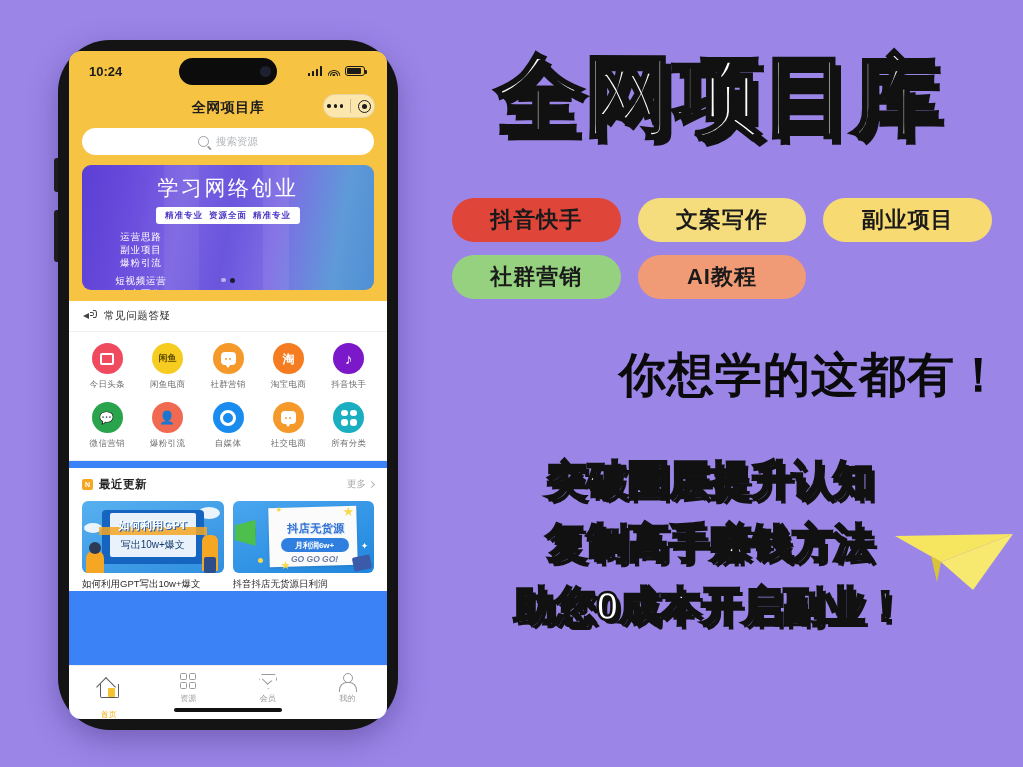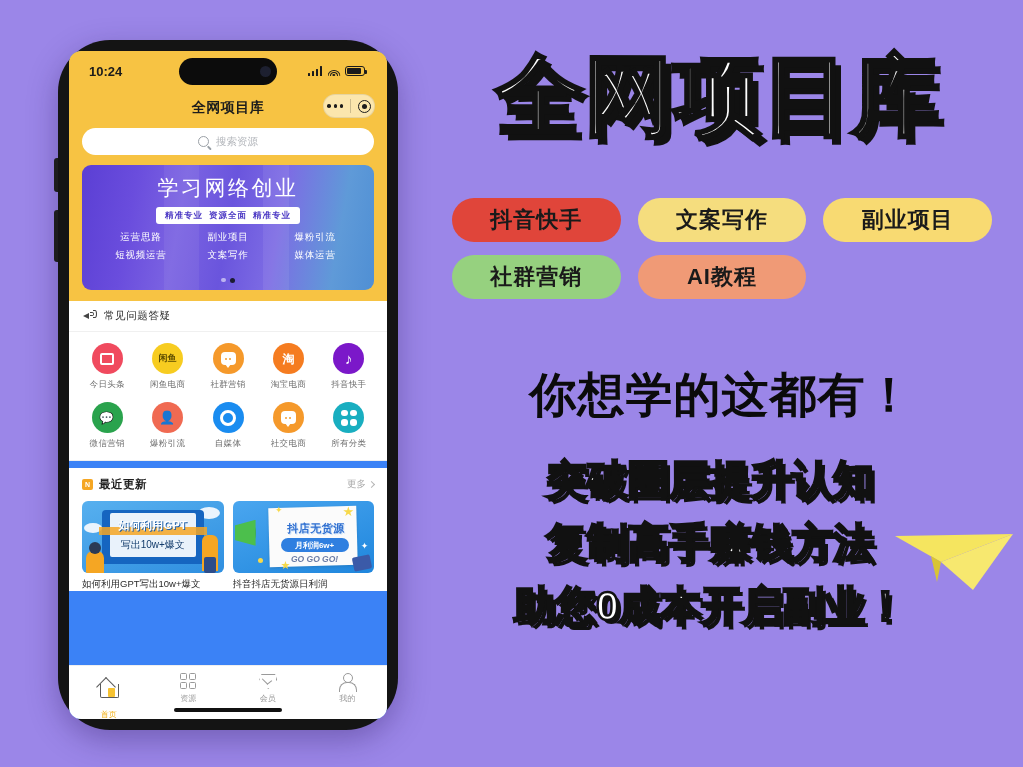--- a/index.html
+++ b/index.html
@@ -100,7 +100,7 @@
   }
   .bn-strip span{ font-size:8.5px; font-weight:700; color:#4b38c4; letter-spacing:1px;}
   .bn-rows{ margin-top:7px; position:relative; z-index:2; width:100%; padding:0 16px;}
-  .bn-row{ display:flex; justify-content:space-between; margin-bottom:5px;}
+  .bn-row{ display:flex; justify-content:flex-start; margin-bottom:5px;flex-direction:column;}
   .bn-row span{ font-size:9.5px; color:#fff; letter-spacing:.8px; width:33%; text-align:center;}
   .dots{ position:absolute; bottom:7px; left:50%; transform:translateX(-50%); display:flex; gap:4px; z-index:2;}
   .dots i{ width:4.5px;height:4.5px;border-radius:50%;background:rgba(255,255,255,.55); display:block;}

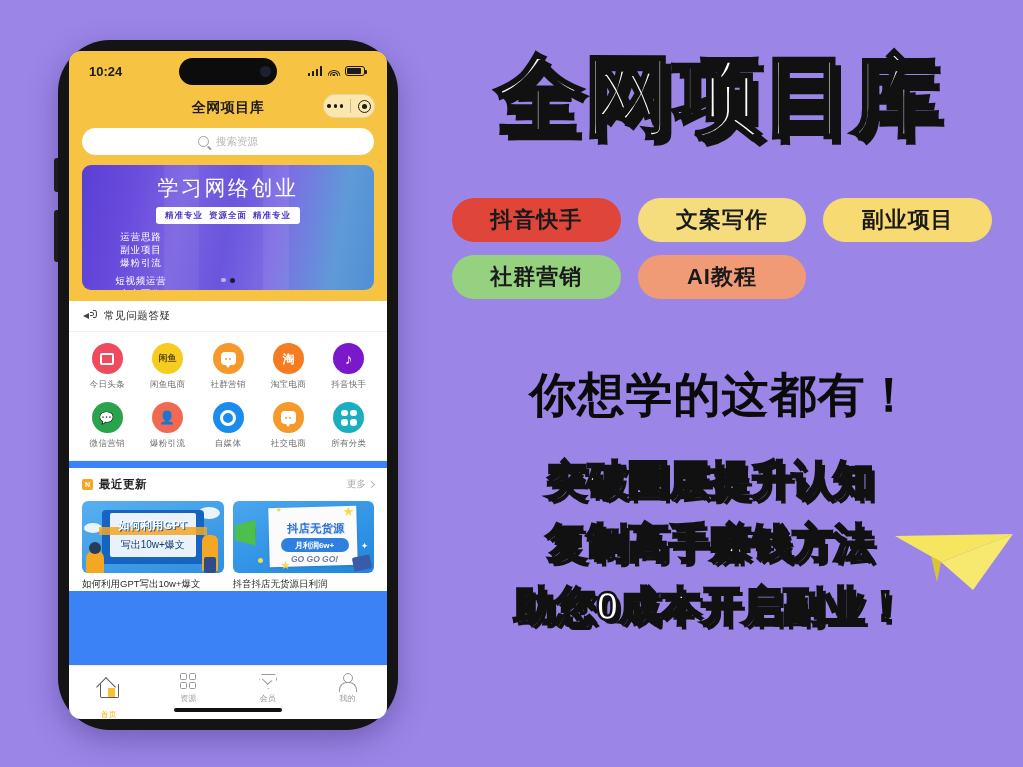--- a/index.html
+++ b/index.html
@@ -225,7 +225,7 @@
      font-size:22px; font-weight:700; color:#1a1a1a; letter-spacing:1px;}
 
   .slogan{
-    position:absolute; left:20px; top:364px; width:563px; text-align:center;
+    position:absolute; left:20px; top:344px; width:563px; text-align:right;
     font-size:47px; font-weight:700; color:#0b0b0b; letter-spacing:1px; white-space:nowrap;
   }
 

